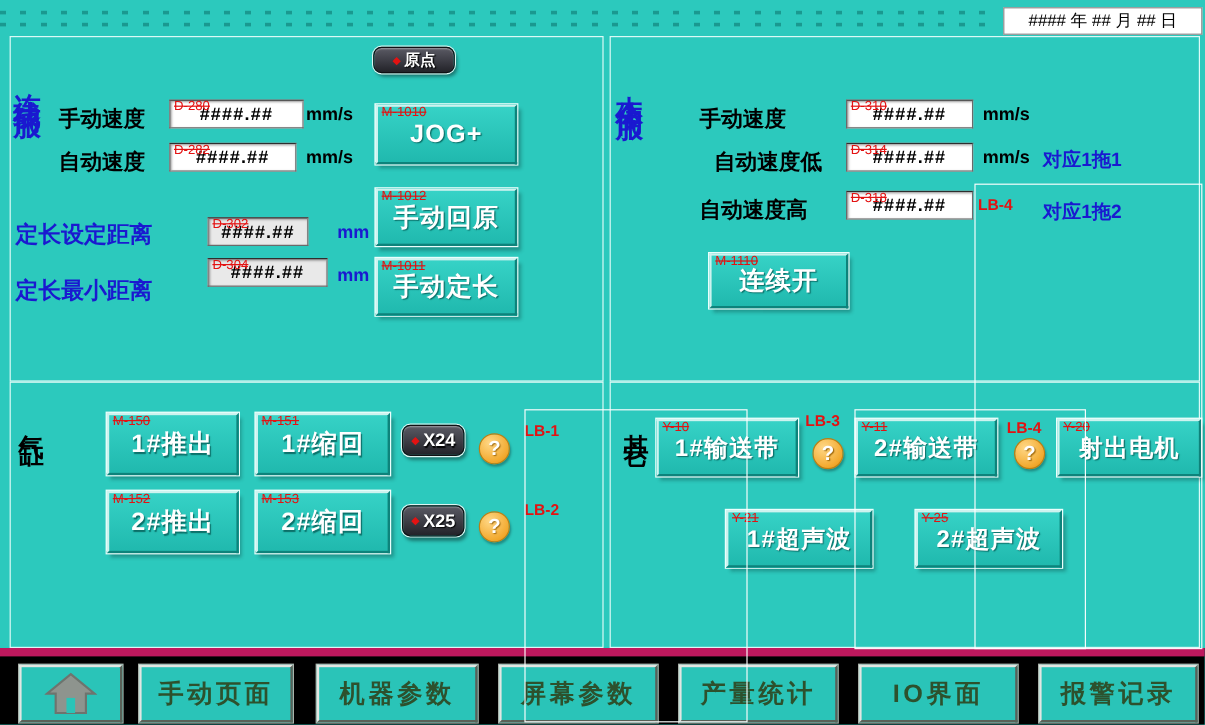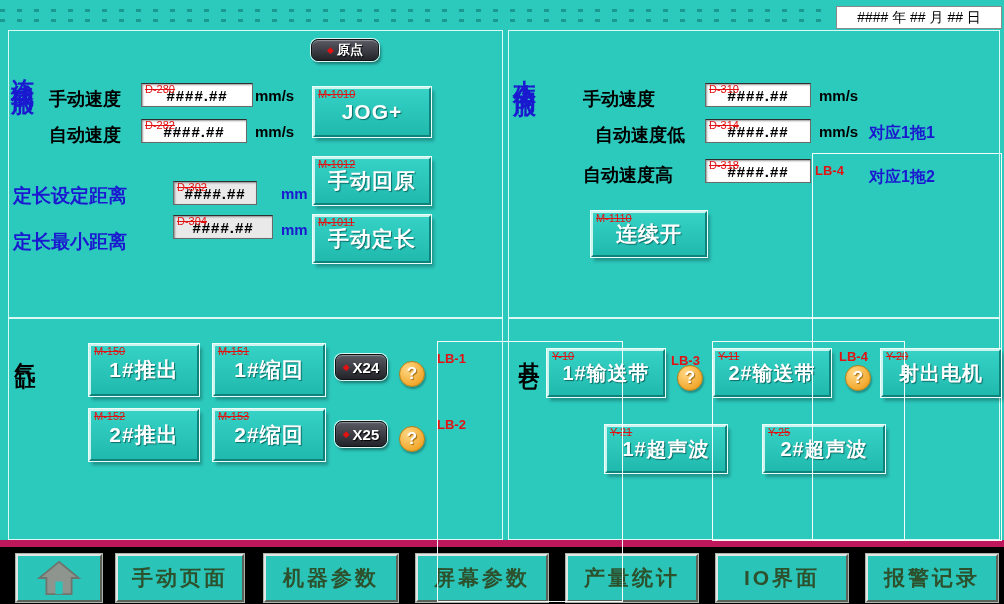--- a/index.html
+++ b/index.html
@@ -164,7 +164,7 @@
       <span class="addr">Y-10</span>
       <span class="blabel" style="font-size:20px;">1#输送带</span>
     </div>
-    <div class="lb" style="left:162px;top:34px;">LB-3</div>
+    <div class="lb" style="left:162px;top:24px;">LB-3</div>
     <div class="qmark" style="left:168px;top:46px;">?</div>
 
     <div class="btn" style="left:204px;top:30px;width:118px;height:48px;">

